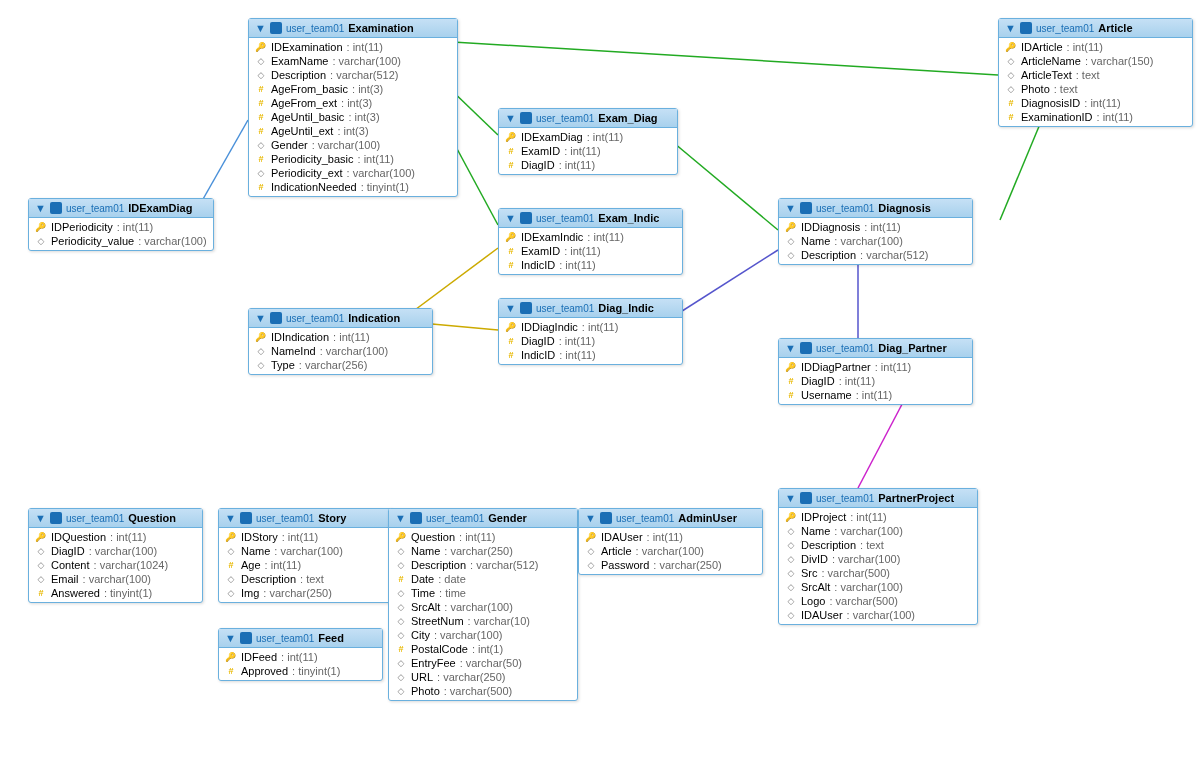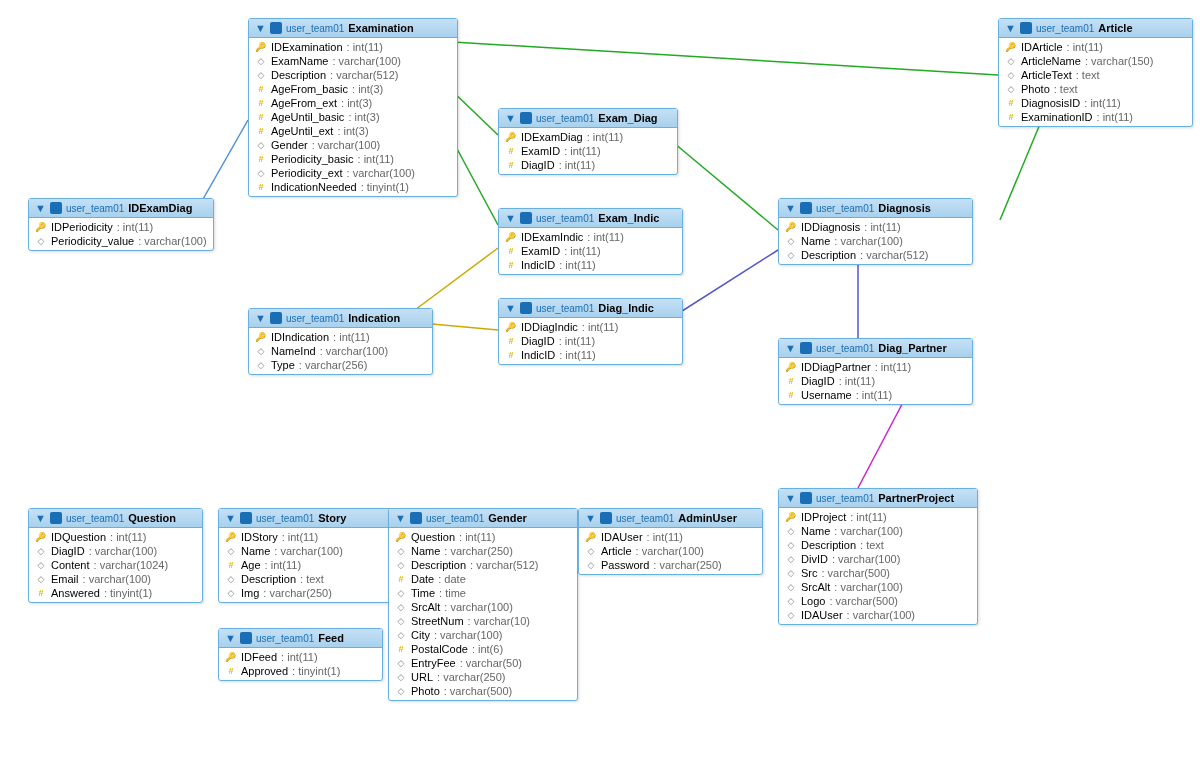--- a/index.html
+++ b/index.html
@@ -545,7 +545,7 @@
       <div class="field-row">
           <span class="field-icon icon-fk" style="color:#e8b800;font-weight:bold;">#</span>
           <span class="field-name">PostalCode</span>
-          <span class="field-type">: int(6)</span>
+          <span class="field-type">: int(1)</span>
         </div>
       <div class="field-row">
           <span class="field-icon icon-regular">◇</span>

